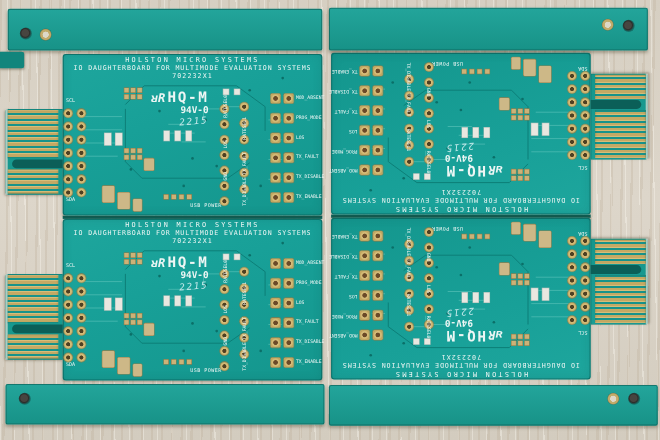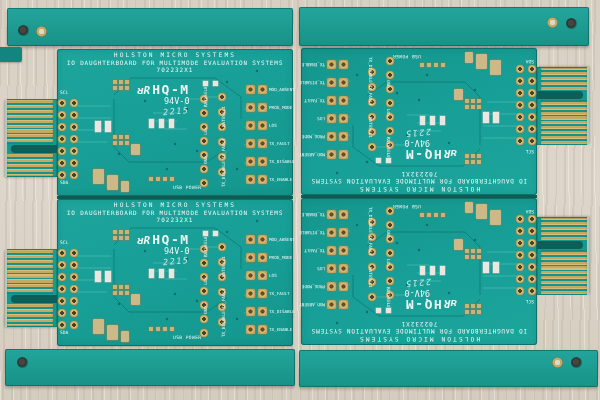--- a/index.html
+++ b/index.html
@@ -43,7 +43,7 @@
   .part{top:17px;font-size:6px;letter-spacing:1px;}
   .logo-row{position:absolute;left:80px;top:33px;font-weight:bold;font-size:13px;letter-spacing:1.5px;white-space:nowrap;}
   .ul{font-size:11px;font-style:italic;letter-spacing:0;margin-right:2px;}
-  .flame{position:absolute;left:107px;top:47px;font-size:8.5px;font-weight:normal;}
+  .flame{position:absolute;left:107px;top:47px;font-size:8.5px;font-weight:bold;}
   .datecode{position:absolute;left:106px;top:56.5px;font-size:8.5px;font-style:italic;color:#c3e9ea;
             letter-spacing:1.5px;transform:rotate(-5deg);}
   .scl{position:absolute;left:3px;top:41px;font-size:4.6px;}

